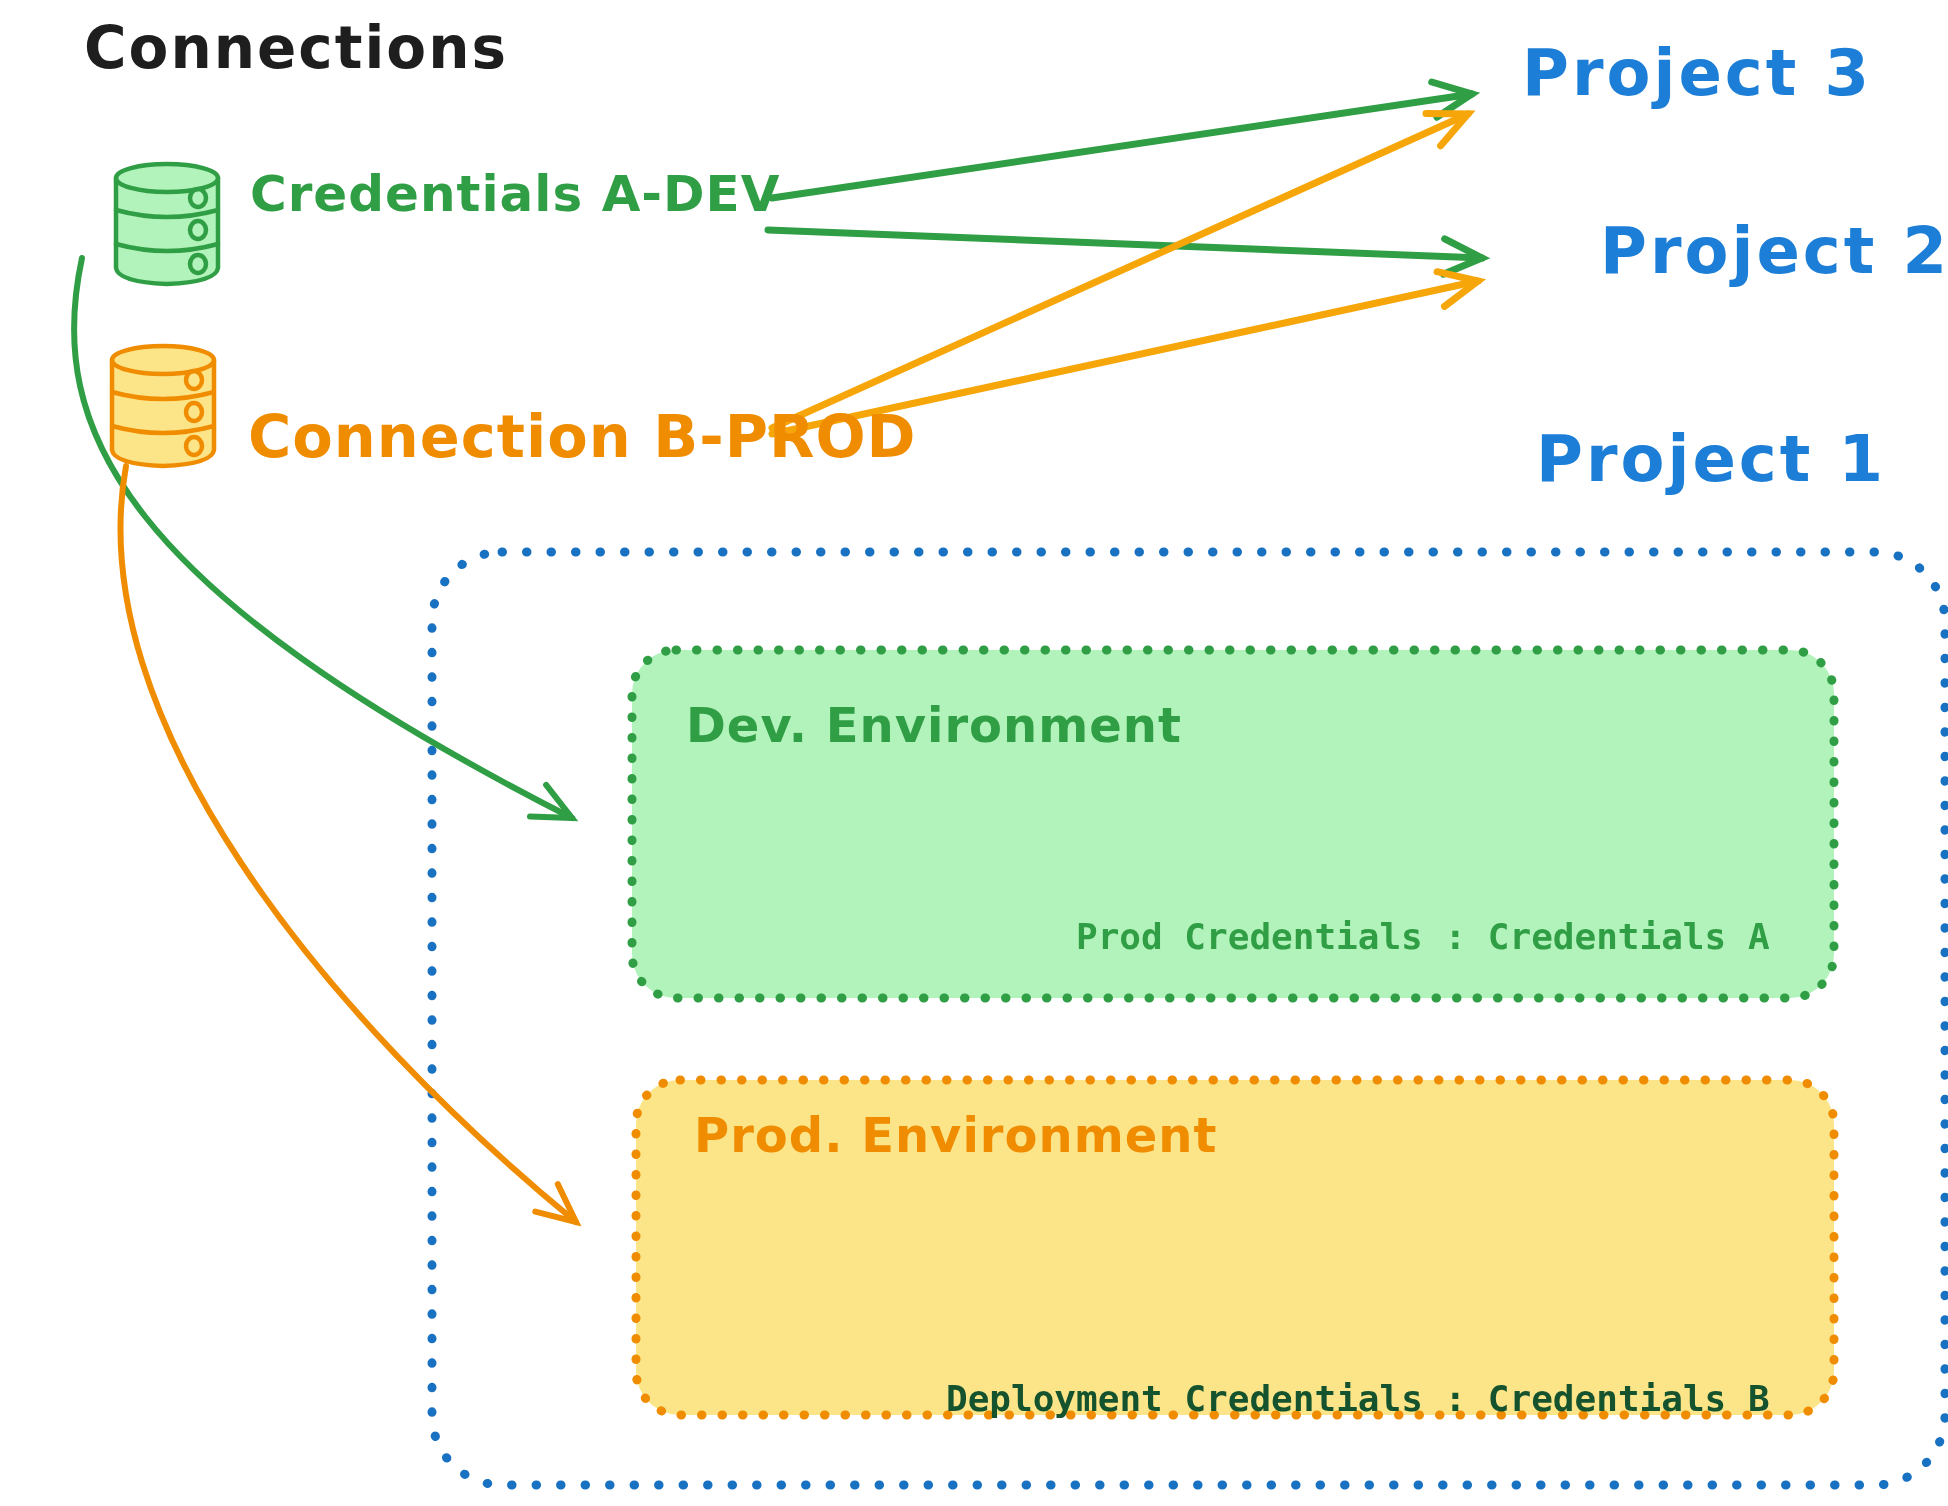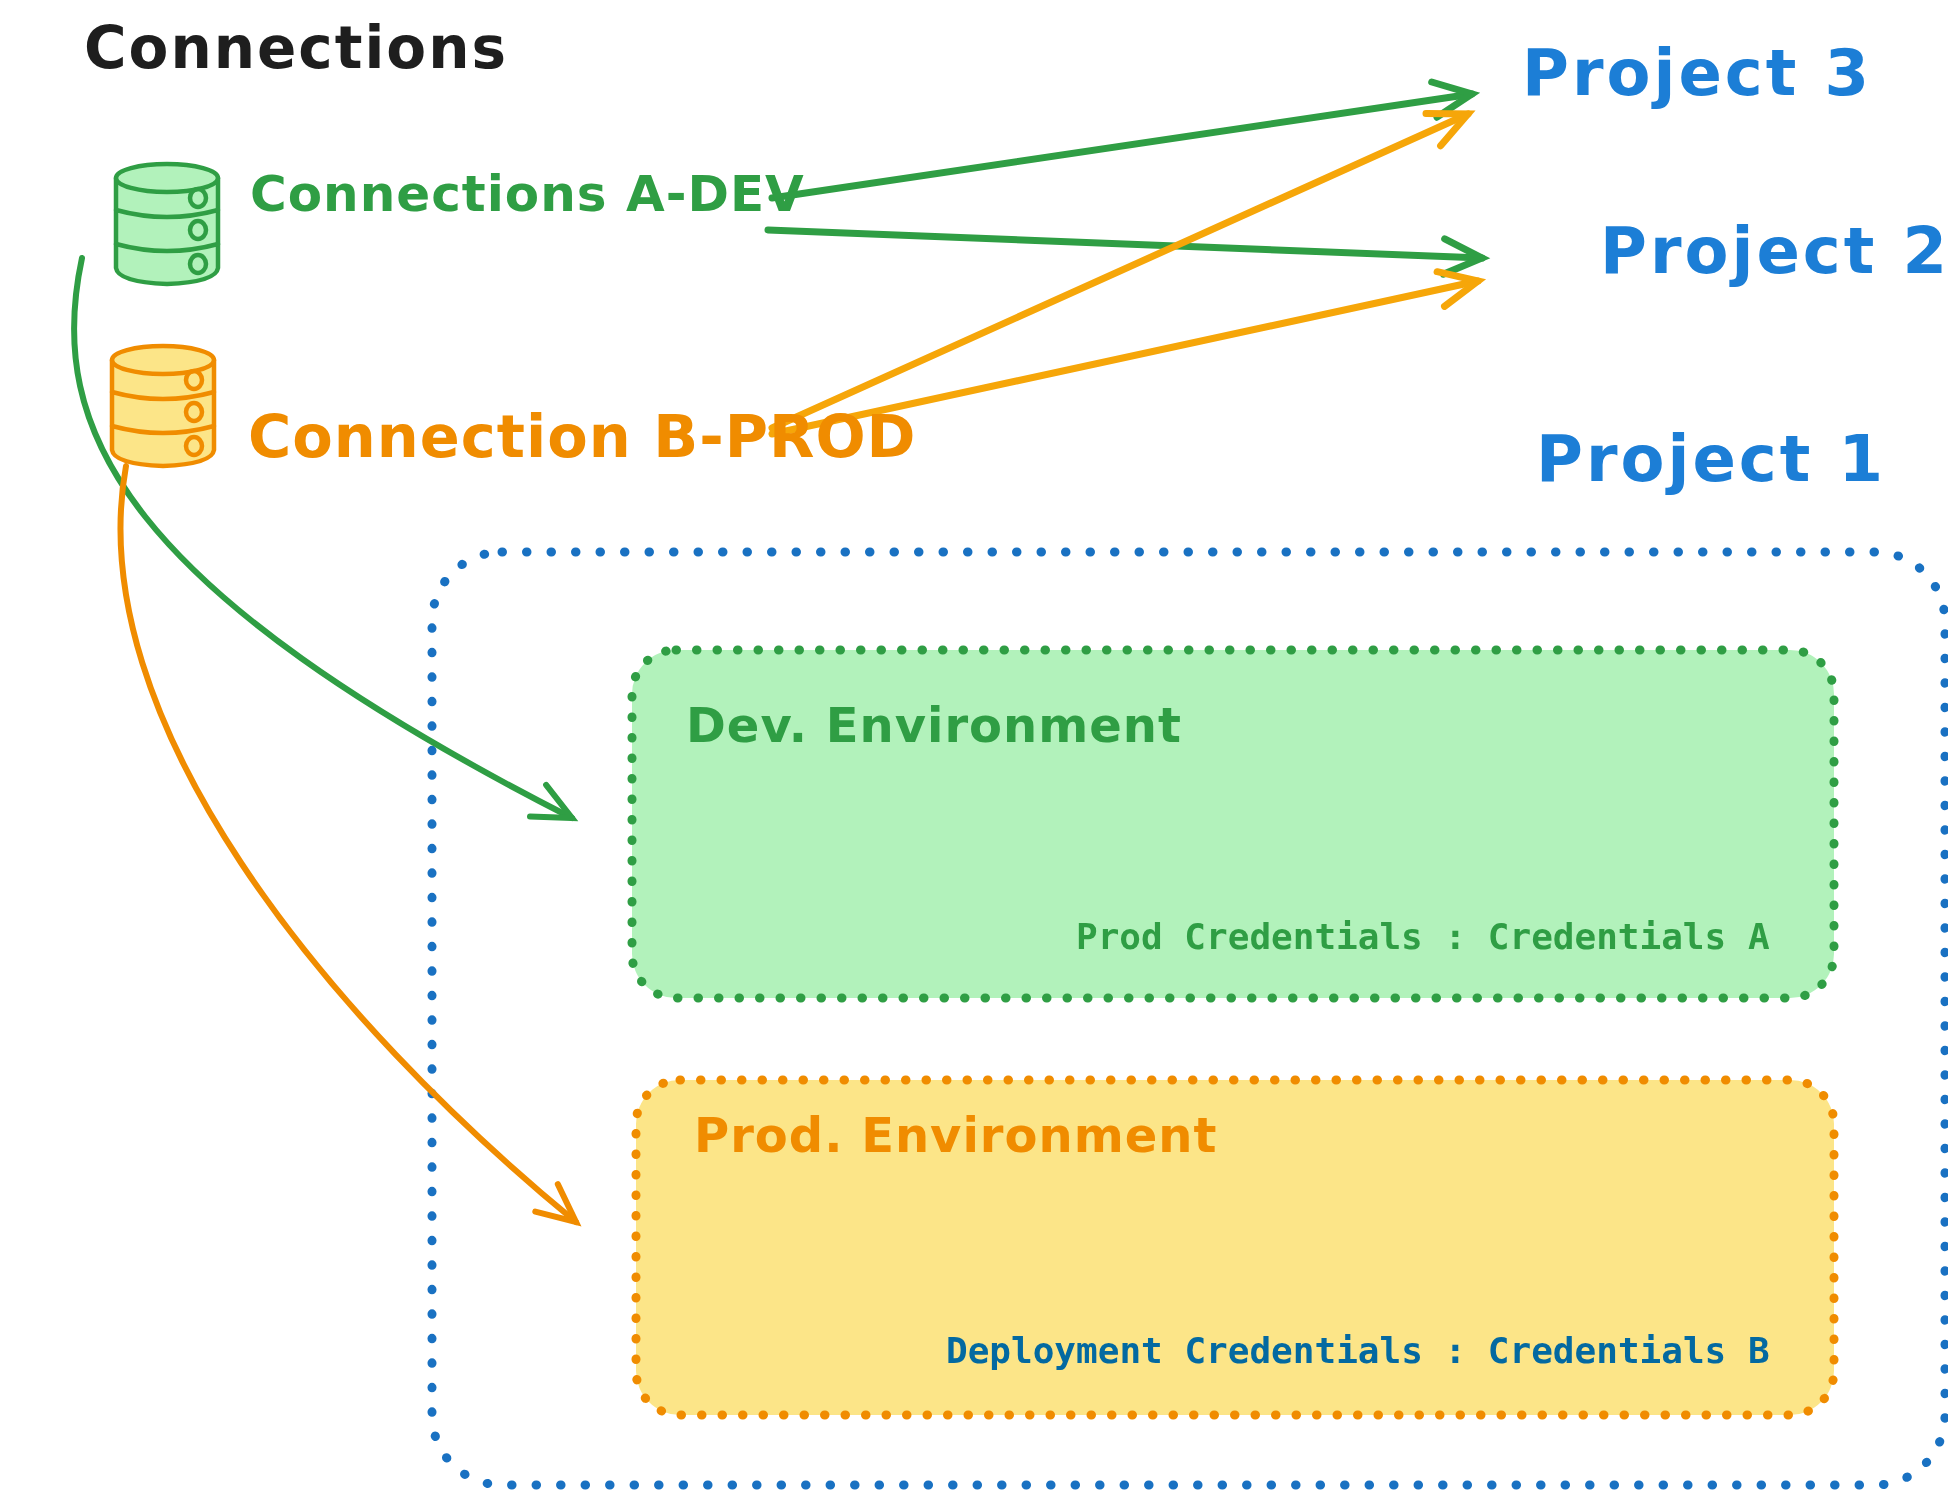--- a/index.html
+++ b/index.html
@@ -102,7 +102,7 @@
 
   <div class="label title">Connections</div>
 
-  <div class="label hand conn-a">Connections A-DEV</div>
+  <div class="label hand conn-a">Credentials A-DEV</div>
 
   <div class="label hand conn-b">Connection B-PROD</div>
 

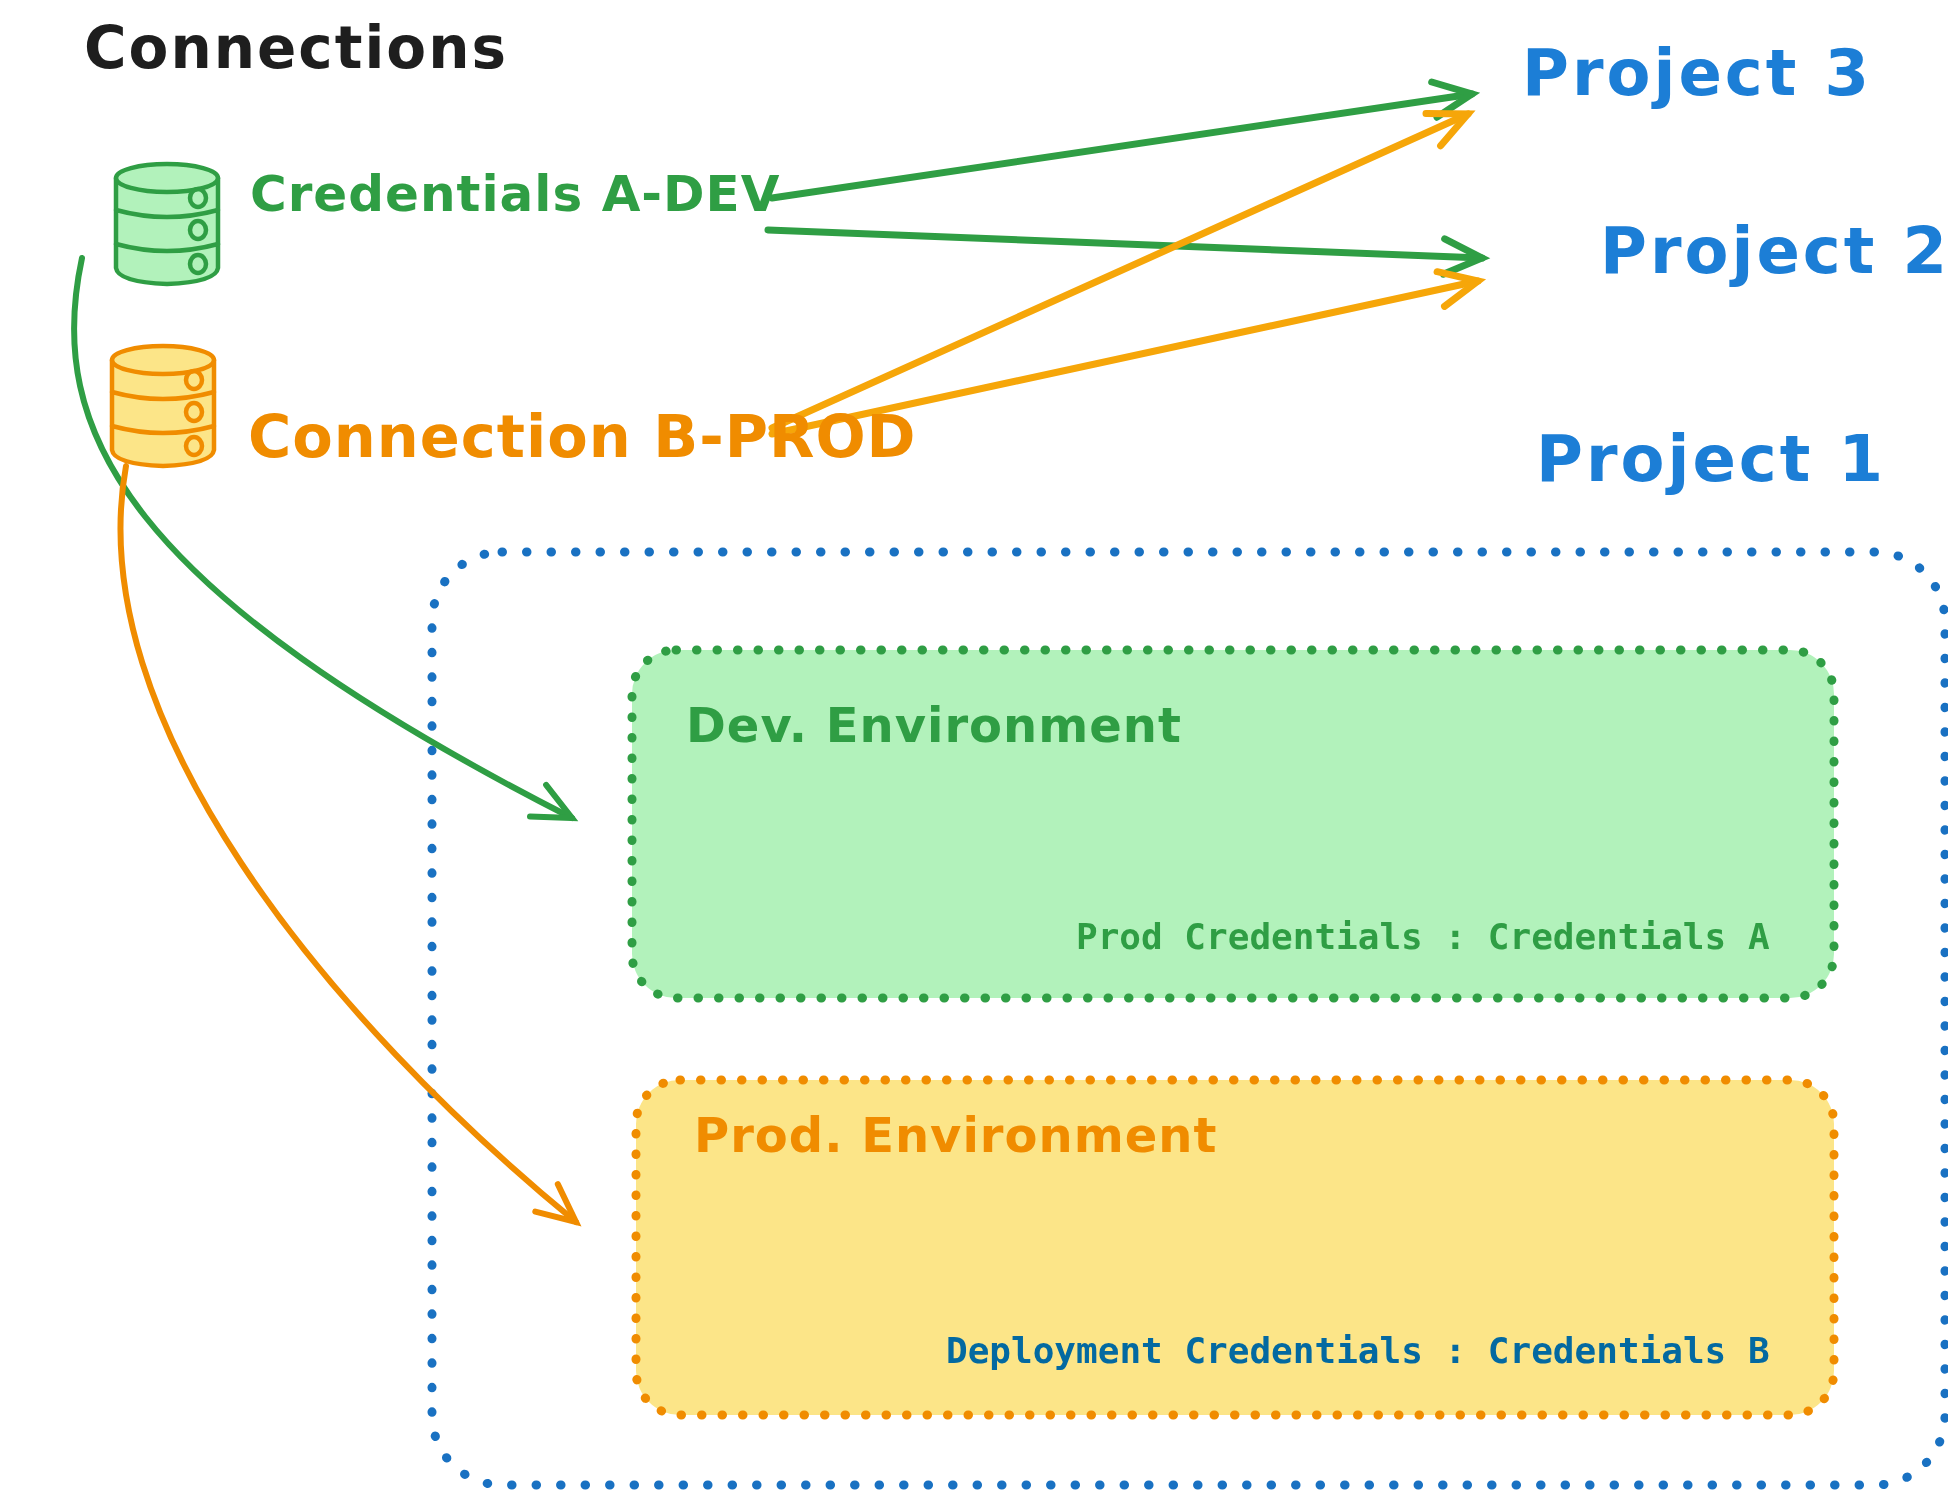--- a/index.html
+++ b/index.html
@@ -34,7 +34,7 @@
     font-size:36px;font-weight:600;
   }
   .dev-creds{color:#2f9e44;left:1056px;top:918px;}
-  .prod-creds{color:#0369a1;left:926px;top:1332px;}
+  .prod-creds{color:#14532d;left:926px;top:1380px;}
 </style>
 </head>
 <body>

